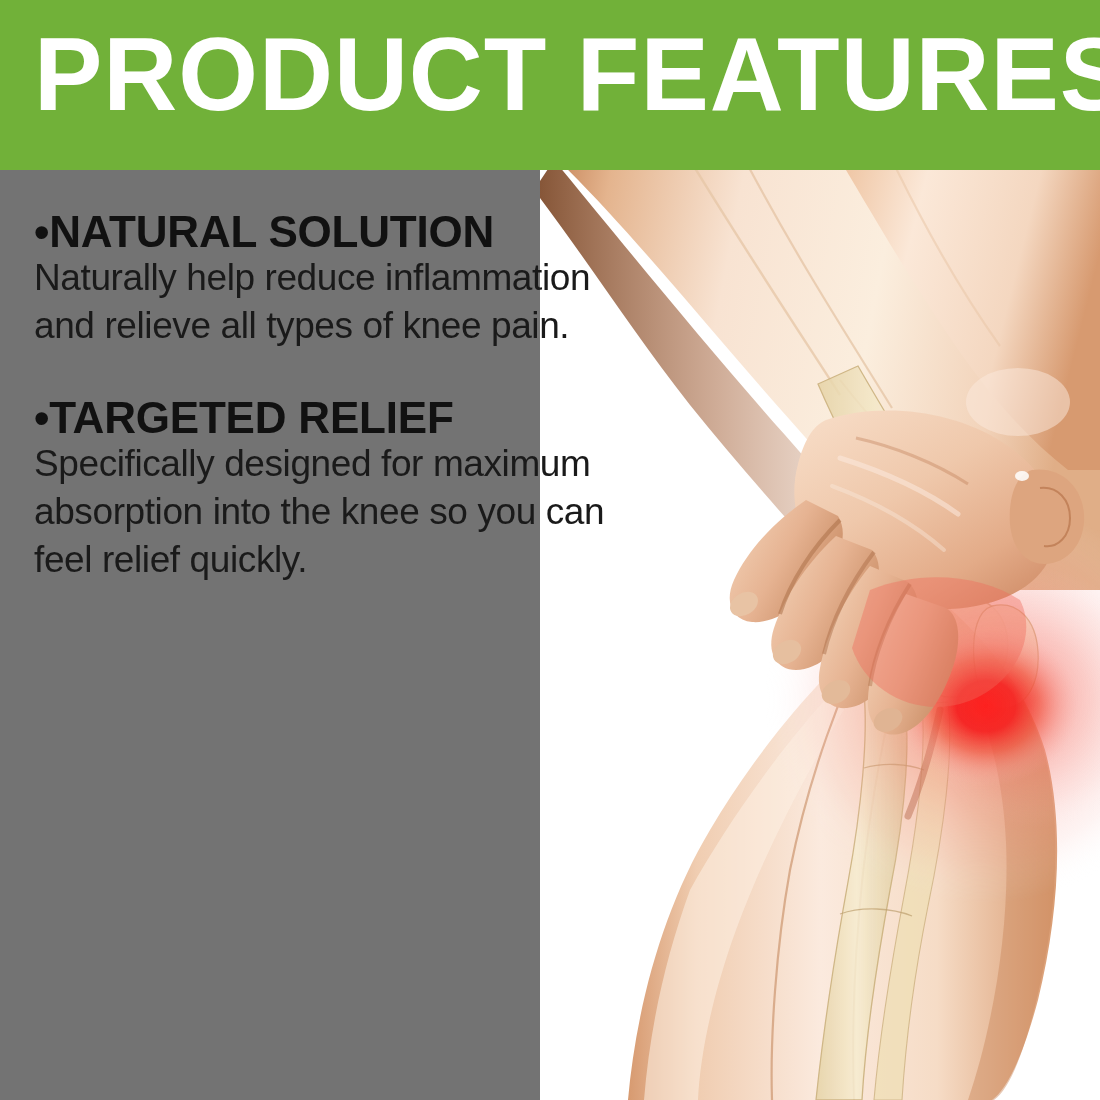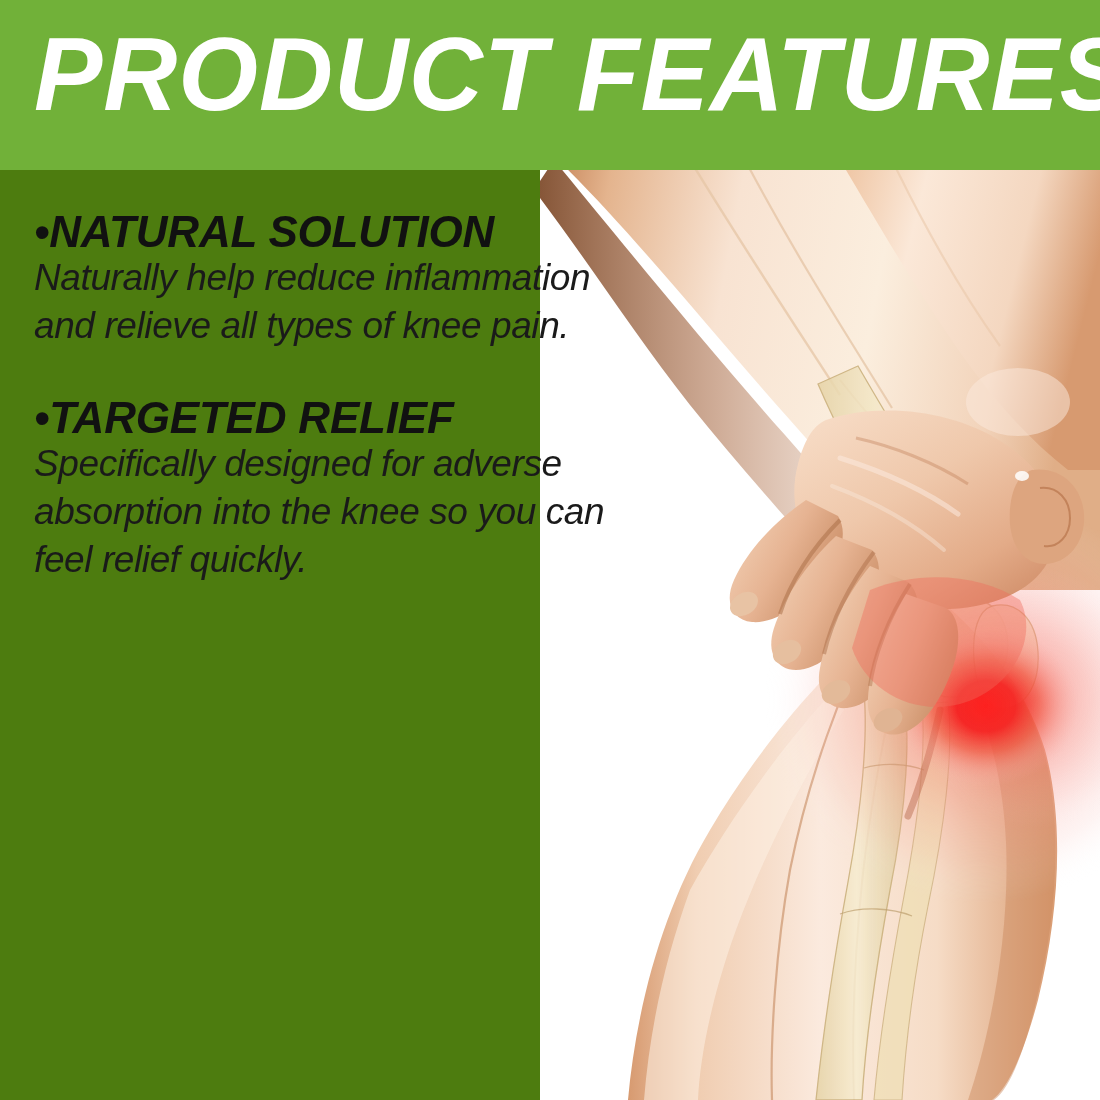--- a/index.html
+++ b/index.html
@@ -14,9 +14,8 @@
     position: relative;
     width: 1100px;
     height: 1100px;
-    background: #4d7c0f;
+    background: #737373;
     overflow: hidden;
-    font-style: italic;
   }
 
   

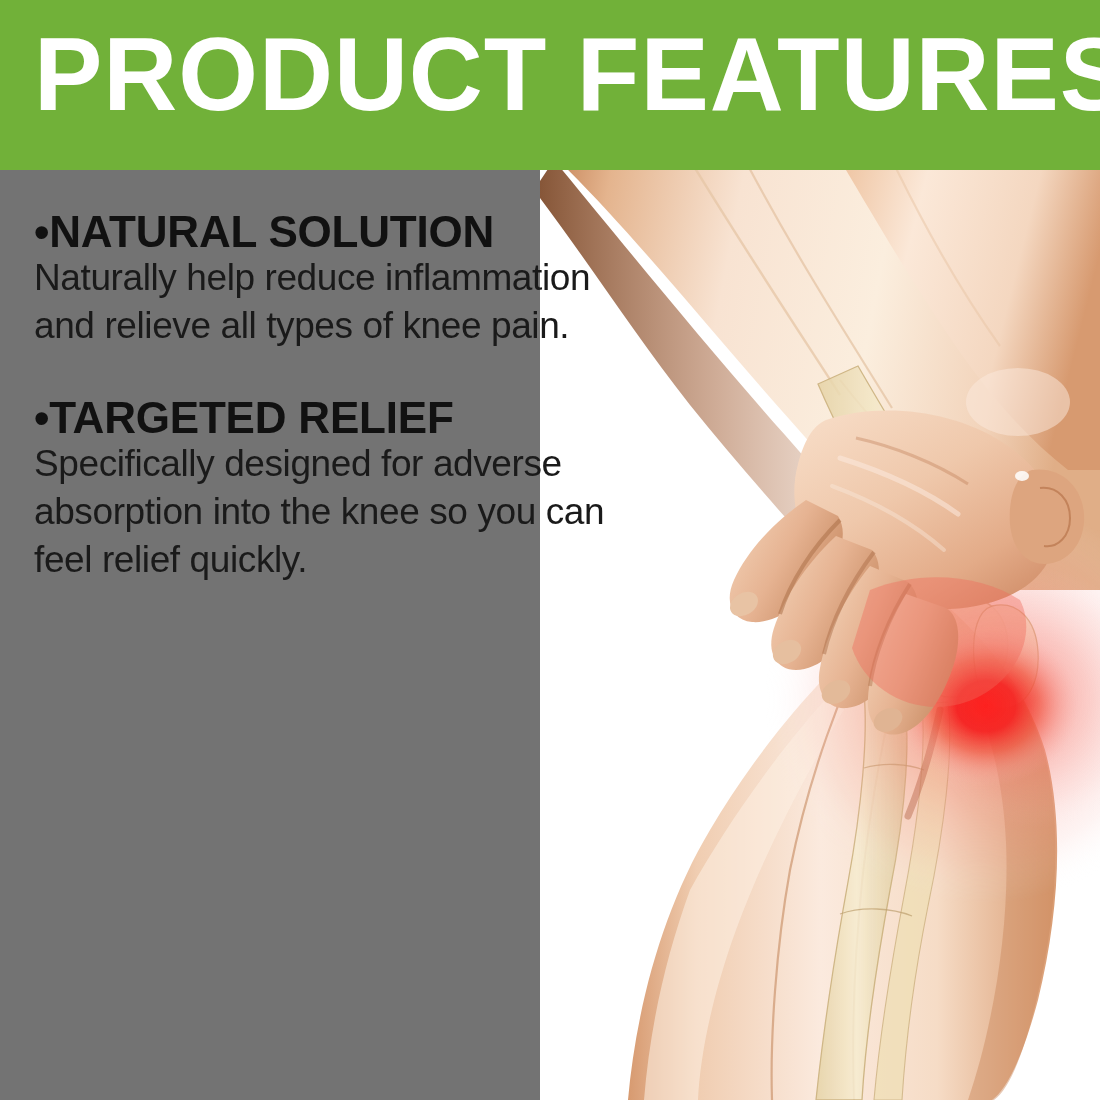--- a/index.html
+++ b/index.html
@@ -338,7 +338,7 @@
 
     <div class="feature-block">
       <div class="feature-heading">•TARGETED RELIEF</div>
-      <div class="feature-body">Specifically designed for adverse absorption into the knee so you can feel relief quickly.</div>
+      <div class="feature-body">Specifically designed for maximum absorption into the knee so you can feel relief quickly.</div>
     </div>
 
   </div>

